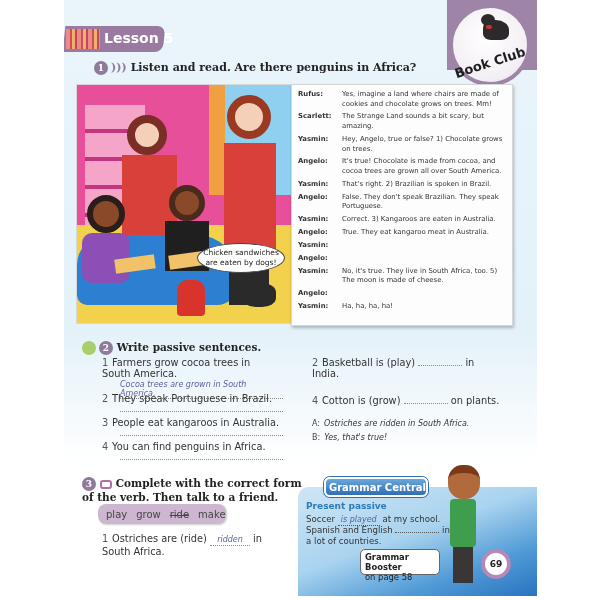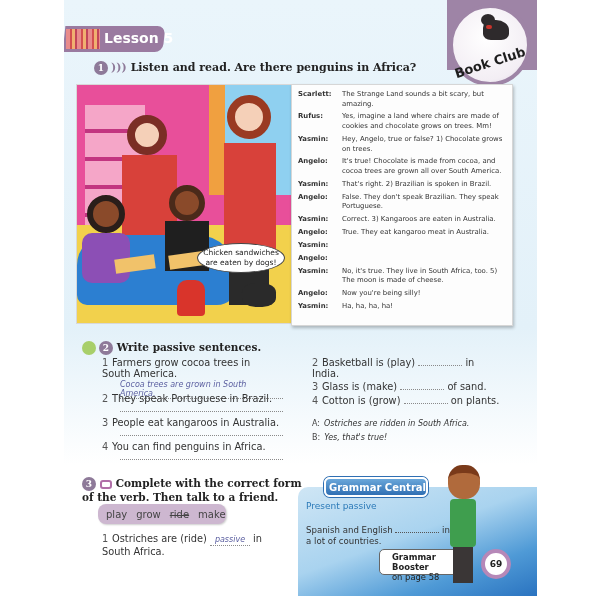--- a/index.html
+++ b/index.html
@@ -132,12 +132,12 @@
 
   <div class="dialogue">
     <div class="dline">
+        <span class="sp">Rufus:</span>
+        <span class="tx">Yes, imagine a land where chairs are made of cookies and chocolate grows on trees. Mm!</span>
+      </div>
+    <div class="dline">
         <span class="sp">Scarlett:</span>
         <span class="tx">The Strange Land sounds a bit scary, but amazing.</span>
-      </div>
-    <div class="dline">
-        <span class="sp">Rufus:</span>
-        <span class="tx">Yes, imagine a land where chairs are made of cookies and chocolate grows on trees. Mm!</span>
       </div>
     <div class="dline">
         <span class="sp">Yasmin:</span>

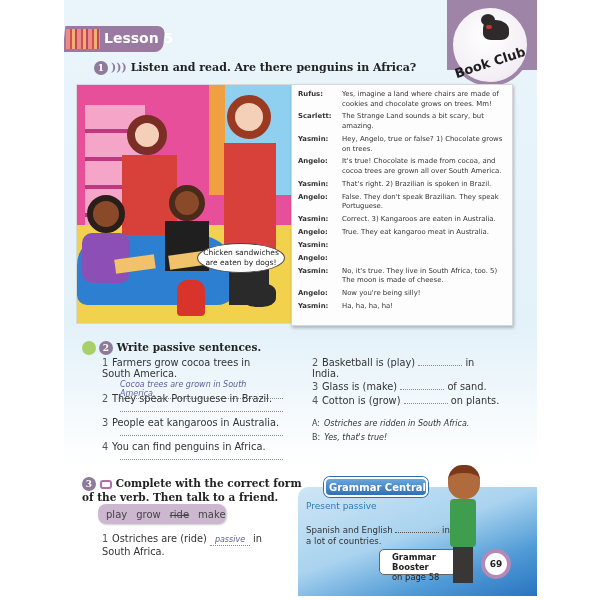--- a/index.html
+++ b/index.html
@@ -175,7 +175,6 @@
       </div>
     <div class="dline">
         <span class="sp">Angelo:</span>
-        <span class="tx">Now you're being silly!</span>
       </div>
     <div class="dline">
         <span class="sp">Yasmin:</span>

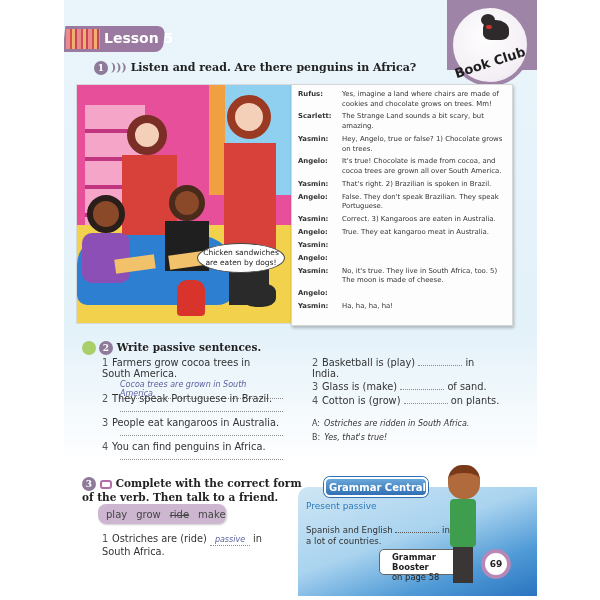--- a/index.html
+++ b/index.html
@@ -208,11 +208,6 @@
     <span style="display:inline-block; width:44px; border-bottom:1px dotted #8a8a8a;"></span>
     <span>in India.</span>
   </div>
-  <div class="q" style="left:248px; top:381px;">
-    <span class="n">3</span><span>Glass is (make)</span>
-    <span style="display:inline-block; width:44px; border-bottom:1px dotted #8a8a8a;"></span>
-    <span>of sand.</span>
-  </div>
   <div class="q" style="left:248px; top:395px;">
     <span class="n">4</span><span>Cotton is (grow)</span>
     <span style="display:inline-block; width:44px; border-bottom:1px dotted #8a8a8a;"></span>

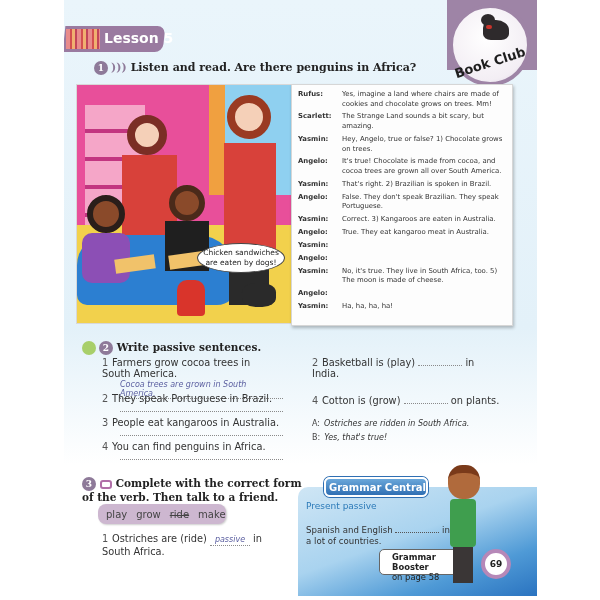--- a/index.html
+++ b/index.html
@@ -77,7 +77,7 @@
   .gc-title { position:absolute; left:26px; top:-10px; width:104px; height:20px; background:linear-gradient(180deg,#6aa7da,#2f6fb3);
               border:2px solid #ffffff; box-shadow:0 0 0 1px #2f6fb3; border-radius:6px; color:#fff; font-weight:bold;
               font-size:10px; text-align:right; line-height:18px; box-sizing:border-box; }
-  .gc-sub { position:absolute; left:8px; top:14px; font-size:9px; font-weight:normal; color:#2c7ab8; }
+  .gc-sub { position:absolute; left:8px; top:14px; font-size:9px; font-weight:bold; color:#2c7ab8; }
   .gc-line { position:absolute; left:8px; font-size:8.6px; color:#333; line-height:11px; }
   .booster { position:absolute; left:81px; top:62px; width:80px; height:26px; background:#fff; border:1px solid #666; border-radius:5px;
              font-size:8.4px; color:#222; padding:2px 12px; box-sizing:border-box; line-height:10px; }

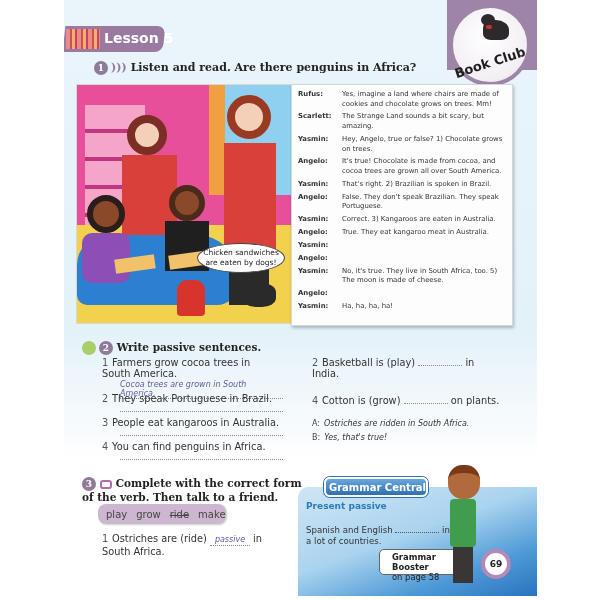--- a/index.html
+++ b/index.html
@@ -239,6 +239,11 @@
   <div class="grammar">
     <div class="gc-title">Grammar Central</div>
     <div class="gc-sub">Present passive</div>
+    <div class="gc-line" style="top:27px;">
+      <span>Soccer</span>
+      <span style="display:inline-block; width:42px; border-bottom:1px dotted #555; color:#5b5fa0; font-style:italic; text-align:center; font-size:8px;">is played</span>
+      <span>at my school.</span>
+    </div>
     <div class="gc-line" style="top:38px;">
       <span>Spanish and English</span>
       <span style="display:inline-block; width:44px; border-bottom:1px dotted #555;"></span>

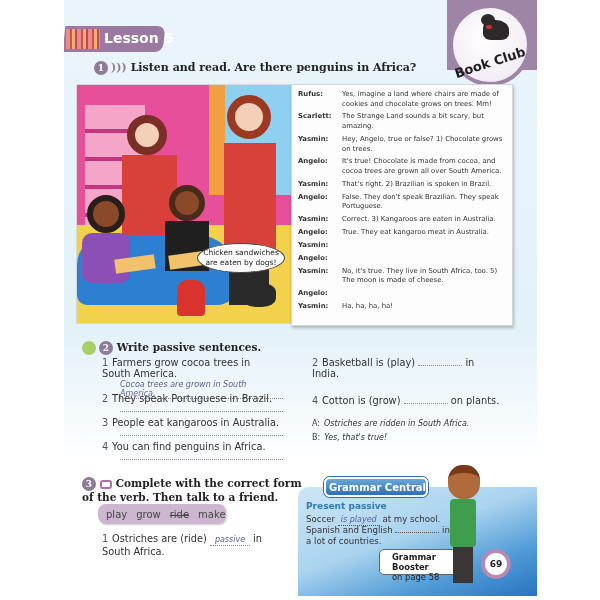--- a/index.html
+++ b/index.html
@@ -232,7 +232,7 @@
   </div>
   <div class="q" style="left:38px; top:533px; width:170px;">
     <span class="n">1</span><span>Ostriches are (ride)</span>
-    <span style="display:inline-block; width:40px; border-bottom:1px dotted #8a8a8a; color:#5b5fa0; font-size:8px; font-style:italic; text-align:center;">passive</span>
+    <span style="display:inline-block; width:40px; border-bottom:1px dotted #8a8a8a; color:#5b5fa0; font-size:8px; font-style:italic; text-align:center;">ridden</span>
     <span>in South Africa.</span>
   </div>
 

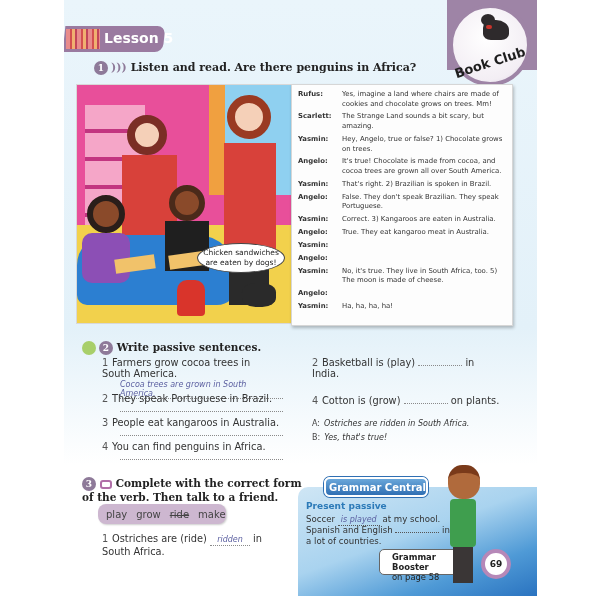--- a/index.html
+++ b/index.html
@@ -79,8 +79,8 @@
               font-size:10px; text-align:right; line-height:18px; box-sizing:border-box; }
   .gc-sub { position:absolute; left:8px; top:14px; font-size:9px; font-weight:bold; color:#2c7ab8; }
   .gc-line { position:absolute; left:8px; font-size:8.6px; color:#333; line-height:11px; }
-  .booster { position:absolute; left:81px; top:62px; width:80px; height:26px; background:#fff; border:1px solid #666; border-radius:5px;
-             font-size:8.4px; color:#222; padding:2px 12px; box-sizing:border-box; line-height:10px; }
+  .booster { position:absolute; left:62px; top:62px; width:80px; height:26px; background:#fff; border:1px solid #666; border-radius:5px;
+             font-size:8.4px; color:#222; padding:2px 4px; box-sizing:border-box; line-height:10px; }
   .booster b { font-weight:bold; }
   .boy-head { position:absolute; left:150px; top:-22px; width:32px; height:34px; border-radius:45%; background:#b06a3c; border-top:8px solid #7a3a1a; box-sizing:border-box; }
   .boy-body { position:absolute; left:152px; top:12px; width:26px; height:48px; background:#3f9e4e; border-radius:4px; }

